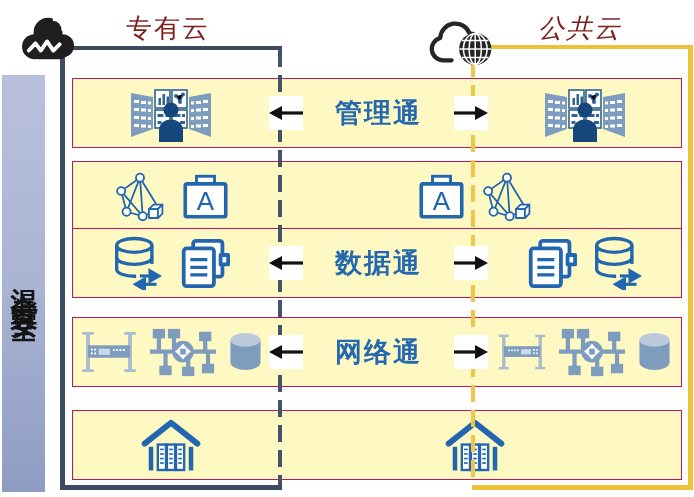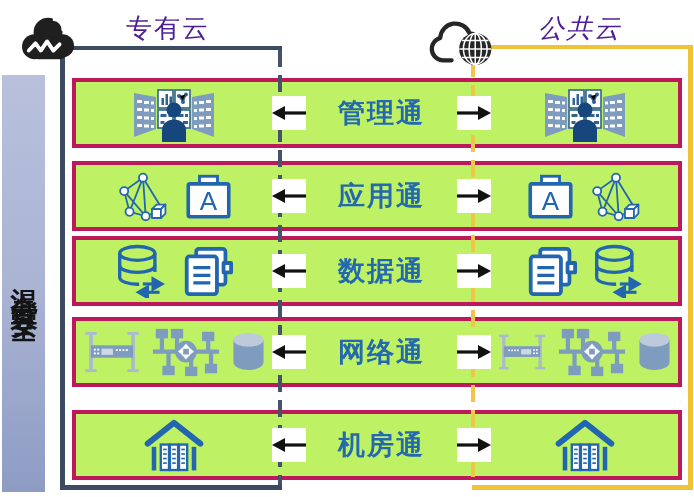--- a/index.html
+++ b/index.html
@@ -31,7 +31,7 @@
   
   #cloud-private{left:18px;top:13px;width:62px;height:52px;z-index:5;}
   #cloud-public{left:427px;top:10px;width:70px;height:59px;z-index:5;}
-  .cloud-title{font-size:26px;color:#4c1d95;text-align:center;z-index:5;letter-spacing:2px;}
+  .cloud-title{font-size:26px;color:#7f1d1d;text-align:center;z-index:5;letter-spacing:2px;}
   #title-private{left:116px;top:11px;width:104px;}
   #title-public{left:528px;top:11px;width:104px;font-style:italic;}
 

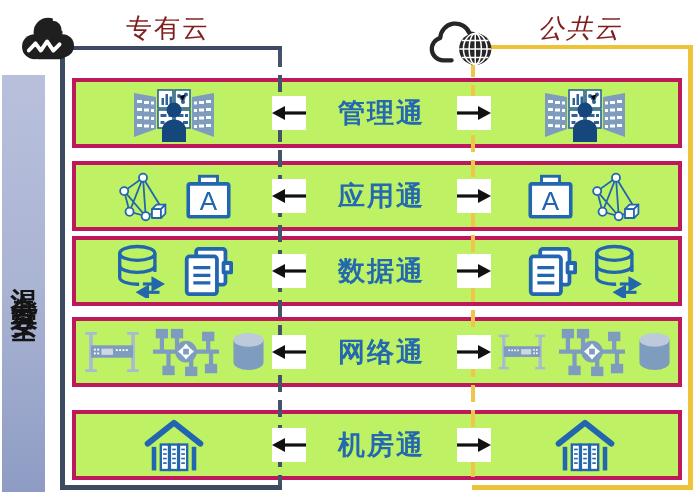--- a/index.html
+++ b/index.html
@@ -36,7 +36,7 @@
   #title-public{left:528px;top:11px;width:104px;font-style:italic;}
 
   
-  .row{left:72px;width:610px;height:70px;background:#bef264;border:4px solid #be185d;
+  .row{left:72px;width:610px;height:70px;background:#fef9c3;border:1px solid #be185d;
        box-sizing:border-box;display:flex;align-items:stretch;}
   .zone{display:flex;align-items:center;justify-content:center;}
   .zone-left{width:196px;gap:16px;}

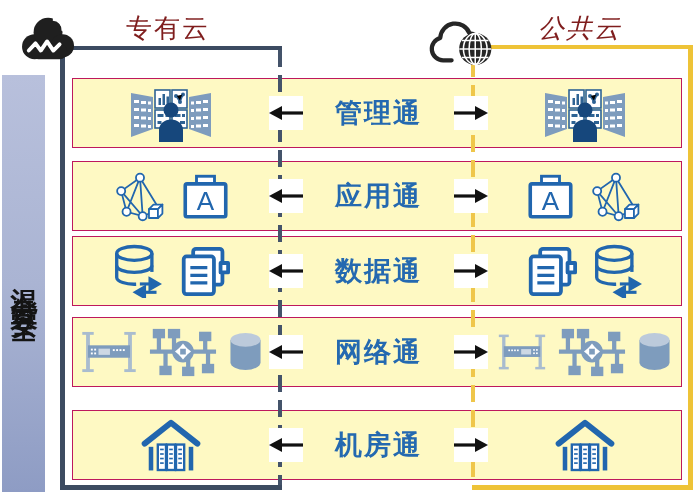--- a/index.html
+++ b/index.html
@@ -314,19 +314,6 @@
           <use href="#briefcase-a-icon"></use>
         </svg>
     </div>
-    <div class="zone zone-mid">
-      <span class="arrow">
-          <svg>
-            <use href="#arrow-left-icon"></use>
-          </svg>
-        </span>
-      <span class="row-label">应用通</span>
-      <span class="arrow">
-          <svg>
-            <use href="#arrow-right-icon"></use>
-          </svg>
-        </span>
-    </div>
     <div class="zone zone-right">
       <svg class="ic" style="width:47px;height:45px">
           <use href="#briefcase-a-icon"></use>

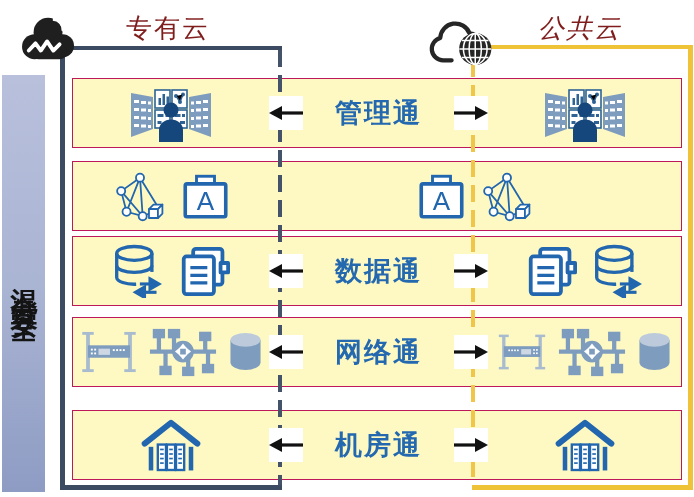--- a/index.html
+++ b/index.html
@@ -324,7 +324,7 @@
     </div>
   </div>
 
-  <div class="row abs" style="top:236px">
+  <div class="row abs" style="top:228px">
     <div class="zone zone-left">
       <svg class="ic" style="width:50px;height:54px">
           <use href="#database-sync-icon"></use>

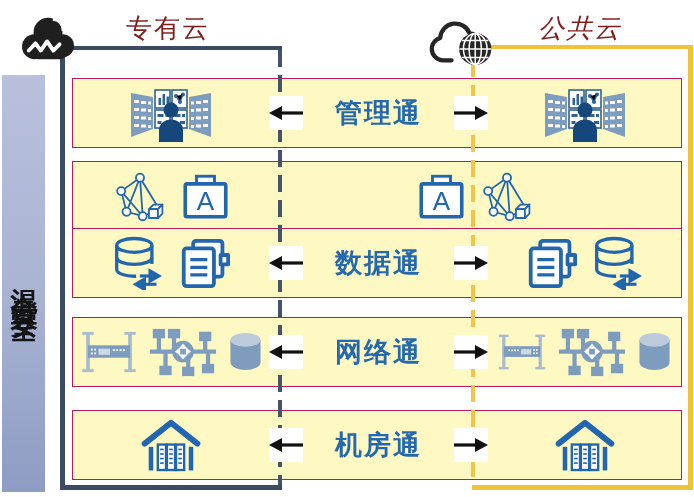--- a/index.html
+++ b/index.html
@@ -400,19 +400,6 @@
           <use href="#datacenter-house-icon"></use>
         </svg>
     </div>
-    <div class="zone zone-mid">
-      <span class="arrow">
-          <svg>
-            <use href="#arrow-left-icon"></use>
-          </svg>
-        </span>
-      <span class="row-label">机房通</span>
-      <span class="arrow">
-          <svg>
-            <use href="#arrow-right-icon"></use>
-          </svg>
-        </span>
-    </div>
     <div class="zone zone-right">
       <svg class="ic" style="width:60px;height:54px">
           <use href="#datacenter-house-icon"></use>

